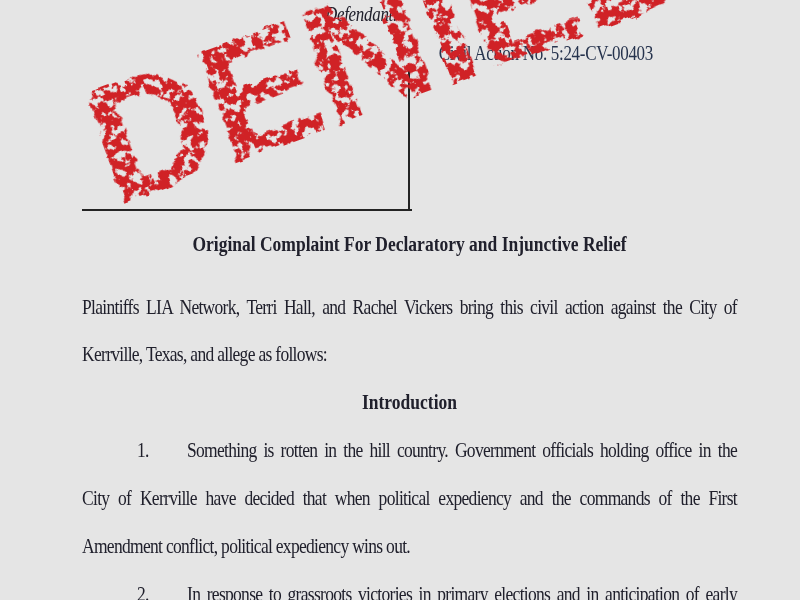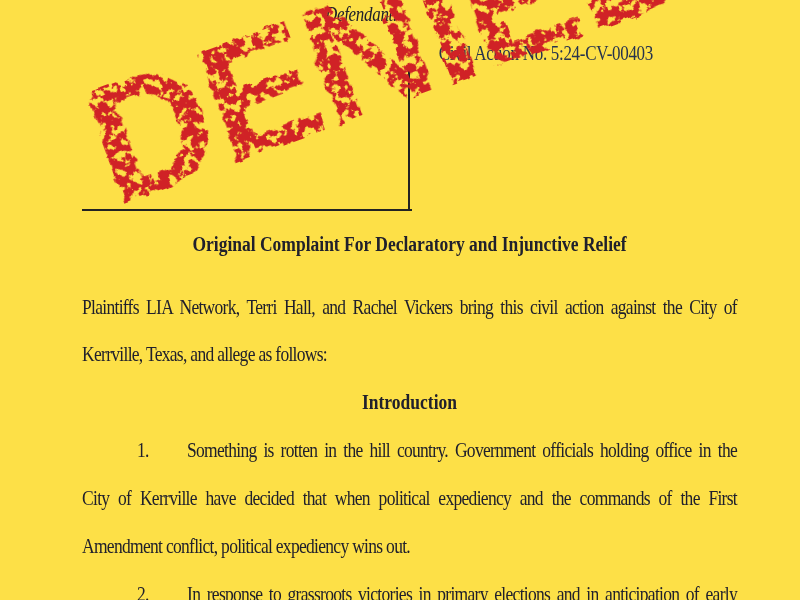--- a/index.html
+++ b/index.html
@@ -6,7 +6,7 @@
   .page{
     position:relative;
     width:800px;height:600px;
-    background:#fde047;
+    background:#e5e5e5;
     overflow:hidden;
     font-family:"Liberation Serif","DejaVu Serif",serif;
   }

